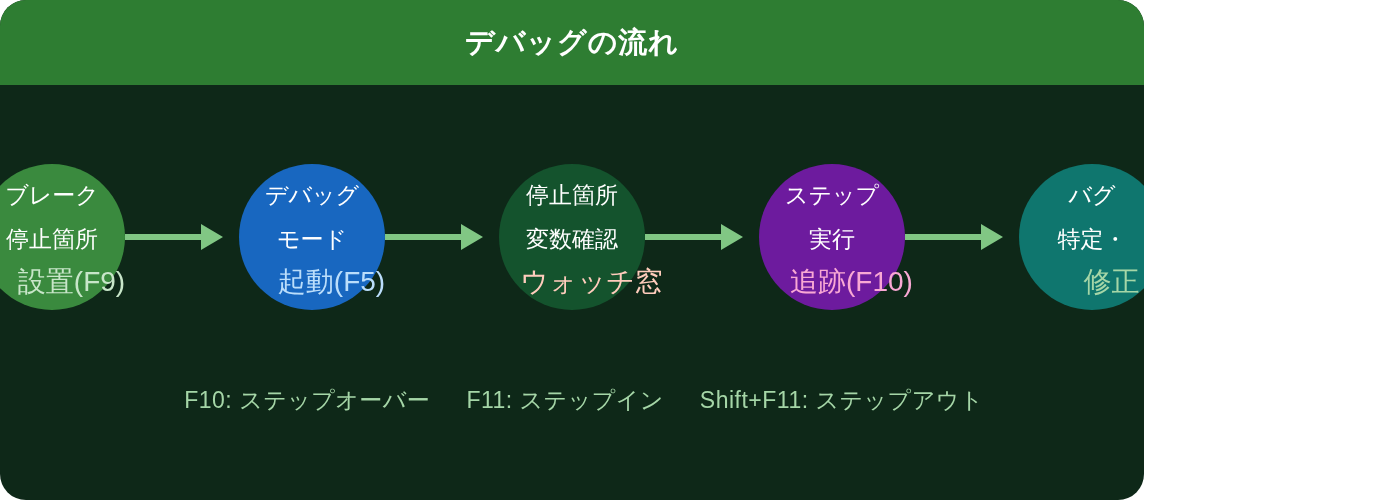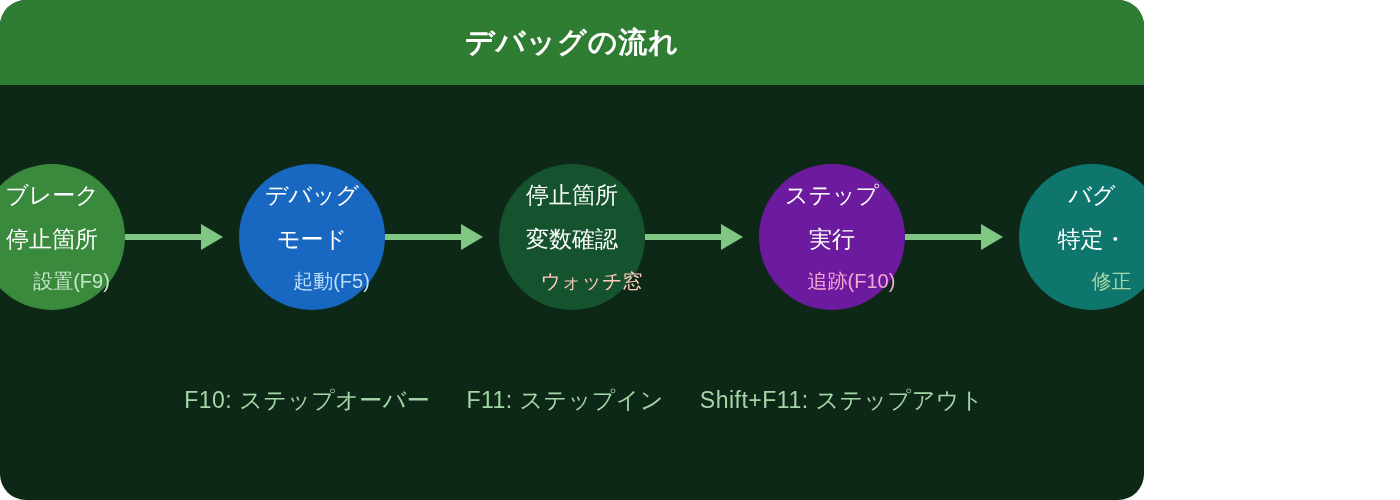--- a/index.html
+++ b/index.html
@@ -59,7 +59,7 @@
     white-space: nowrap;
   }
   .circle .sub {
-    font-size: 20px;
+    font-size: 28px;
     line-height: 29px;
     white-space: nowrap;
     margin-left: 39px;

